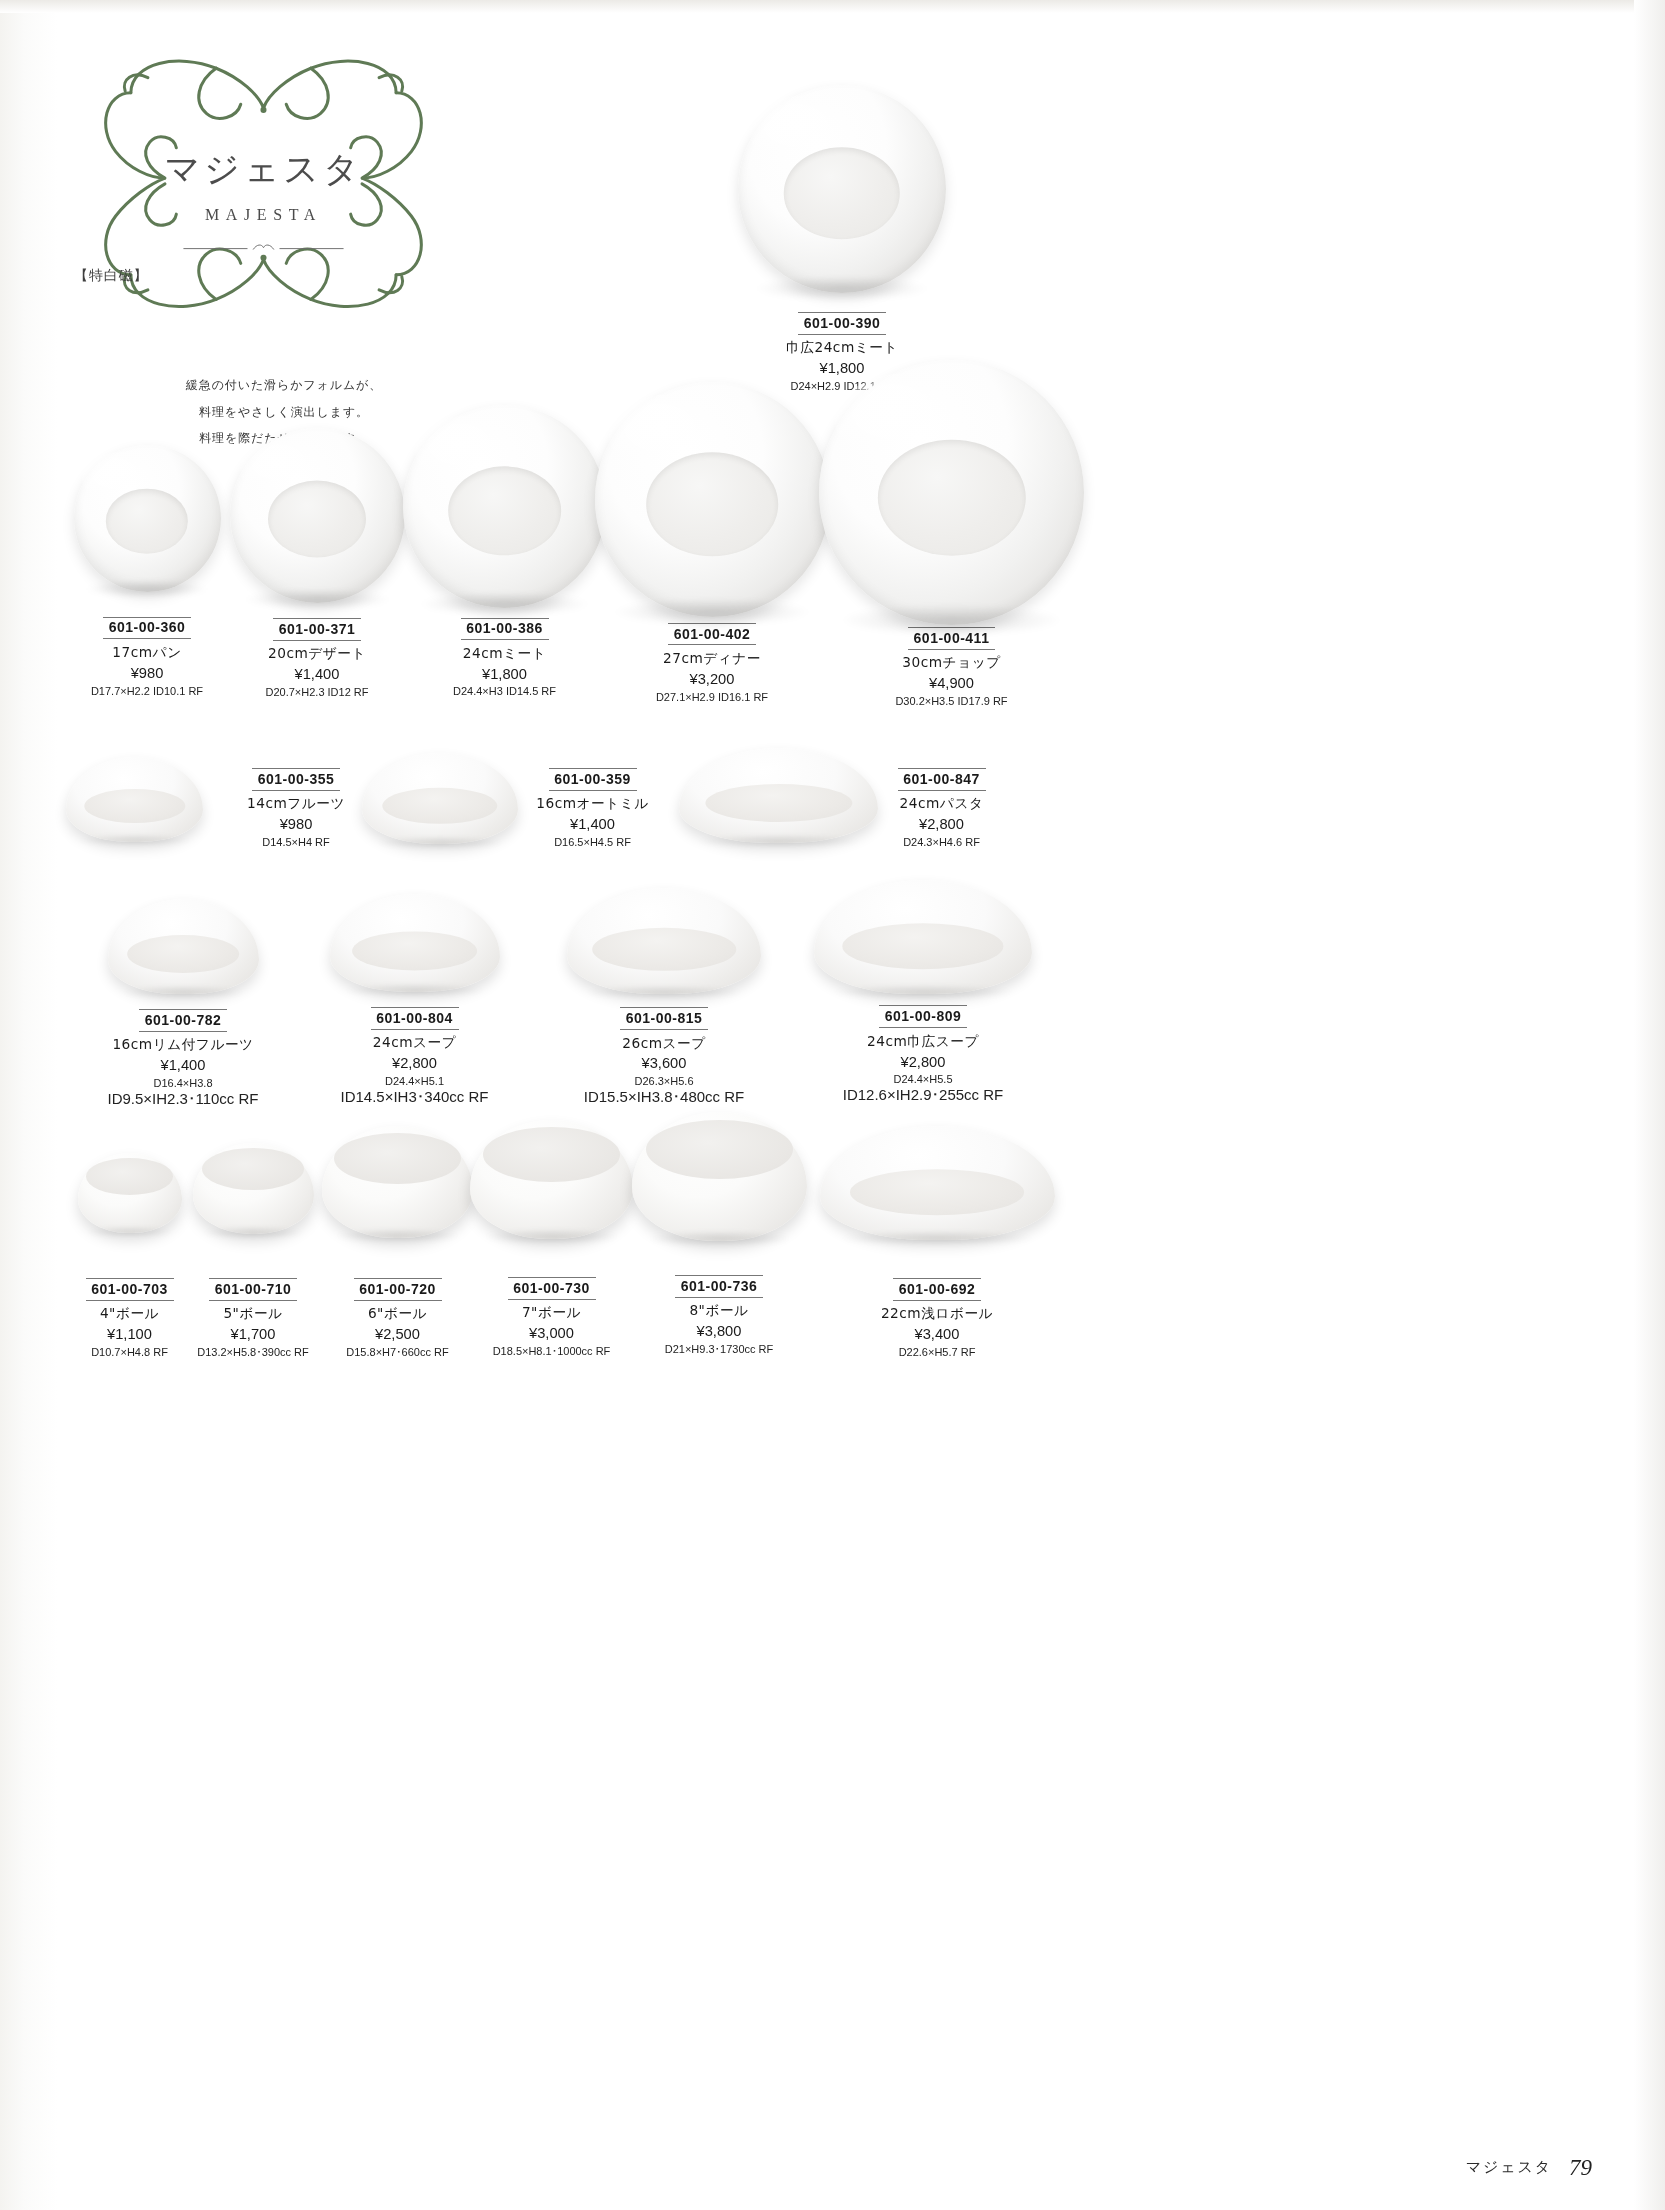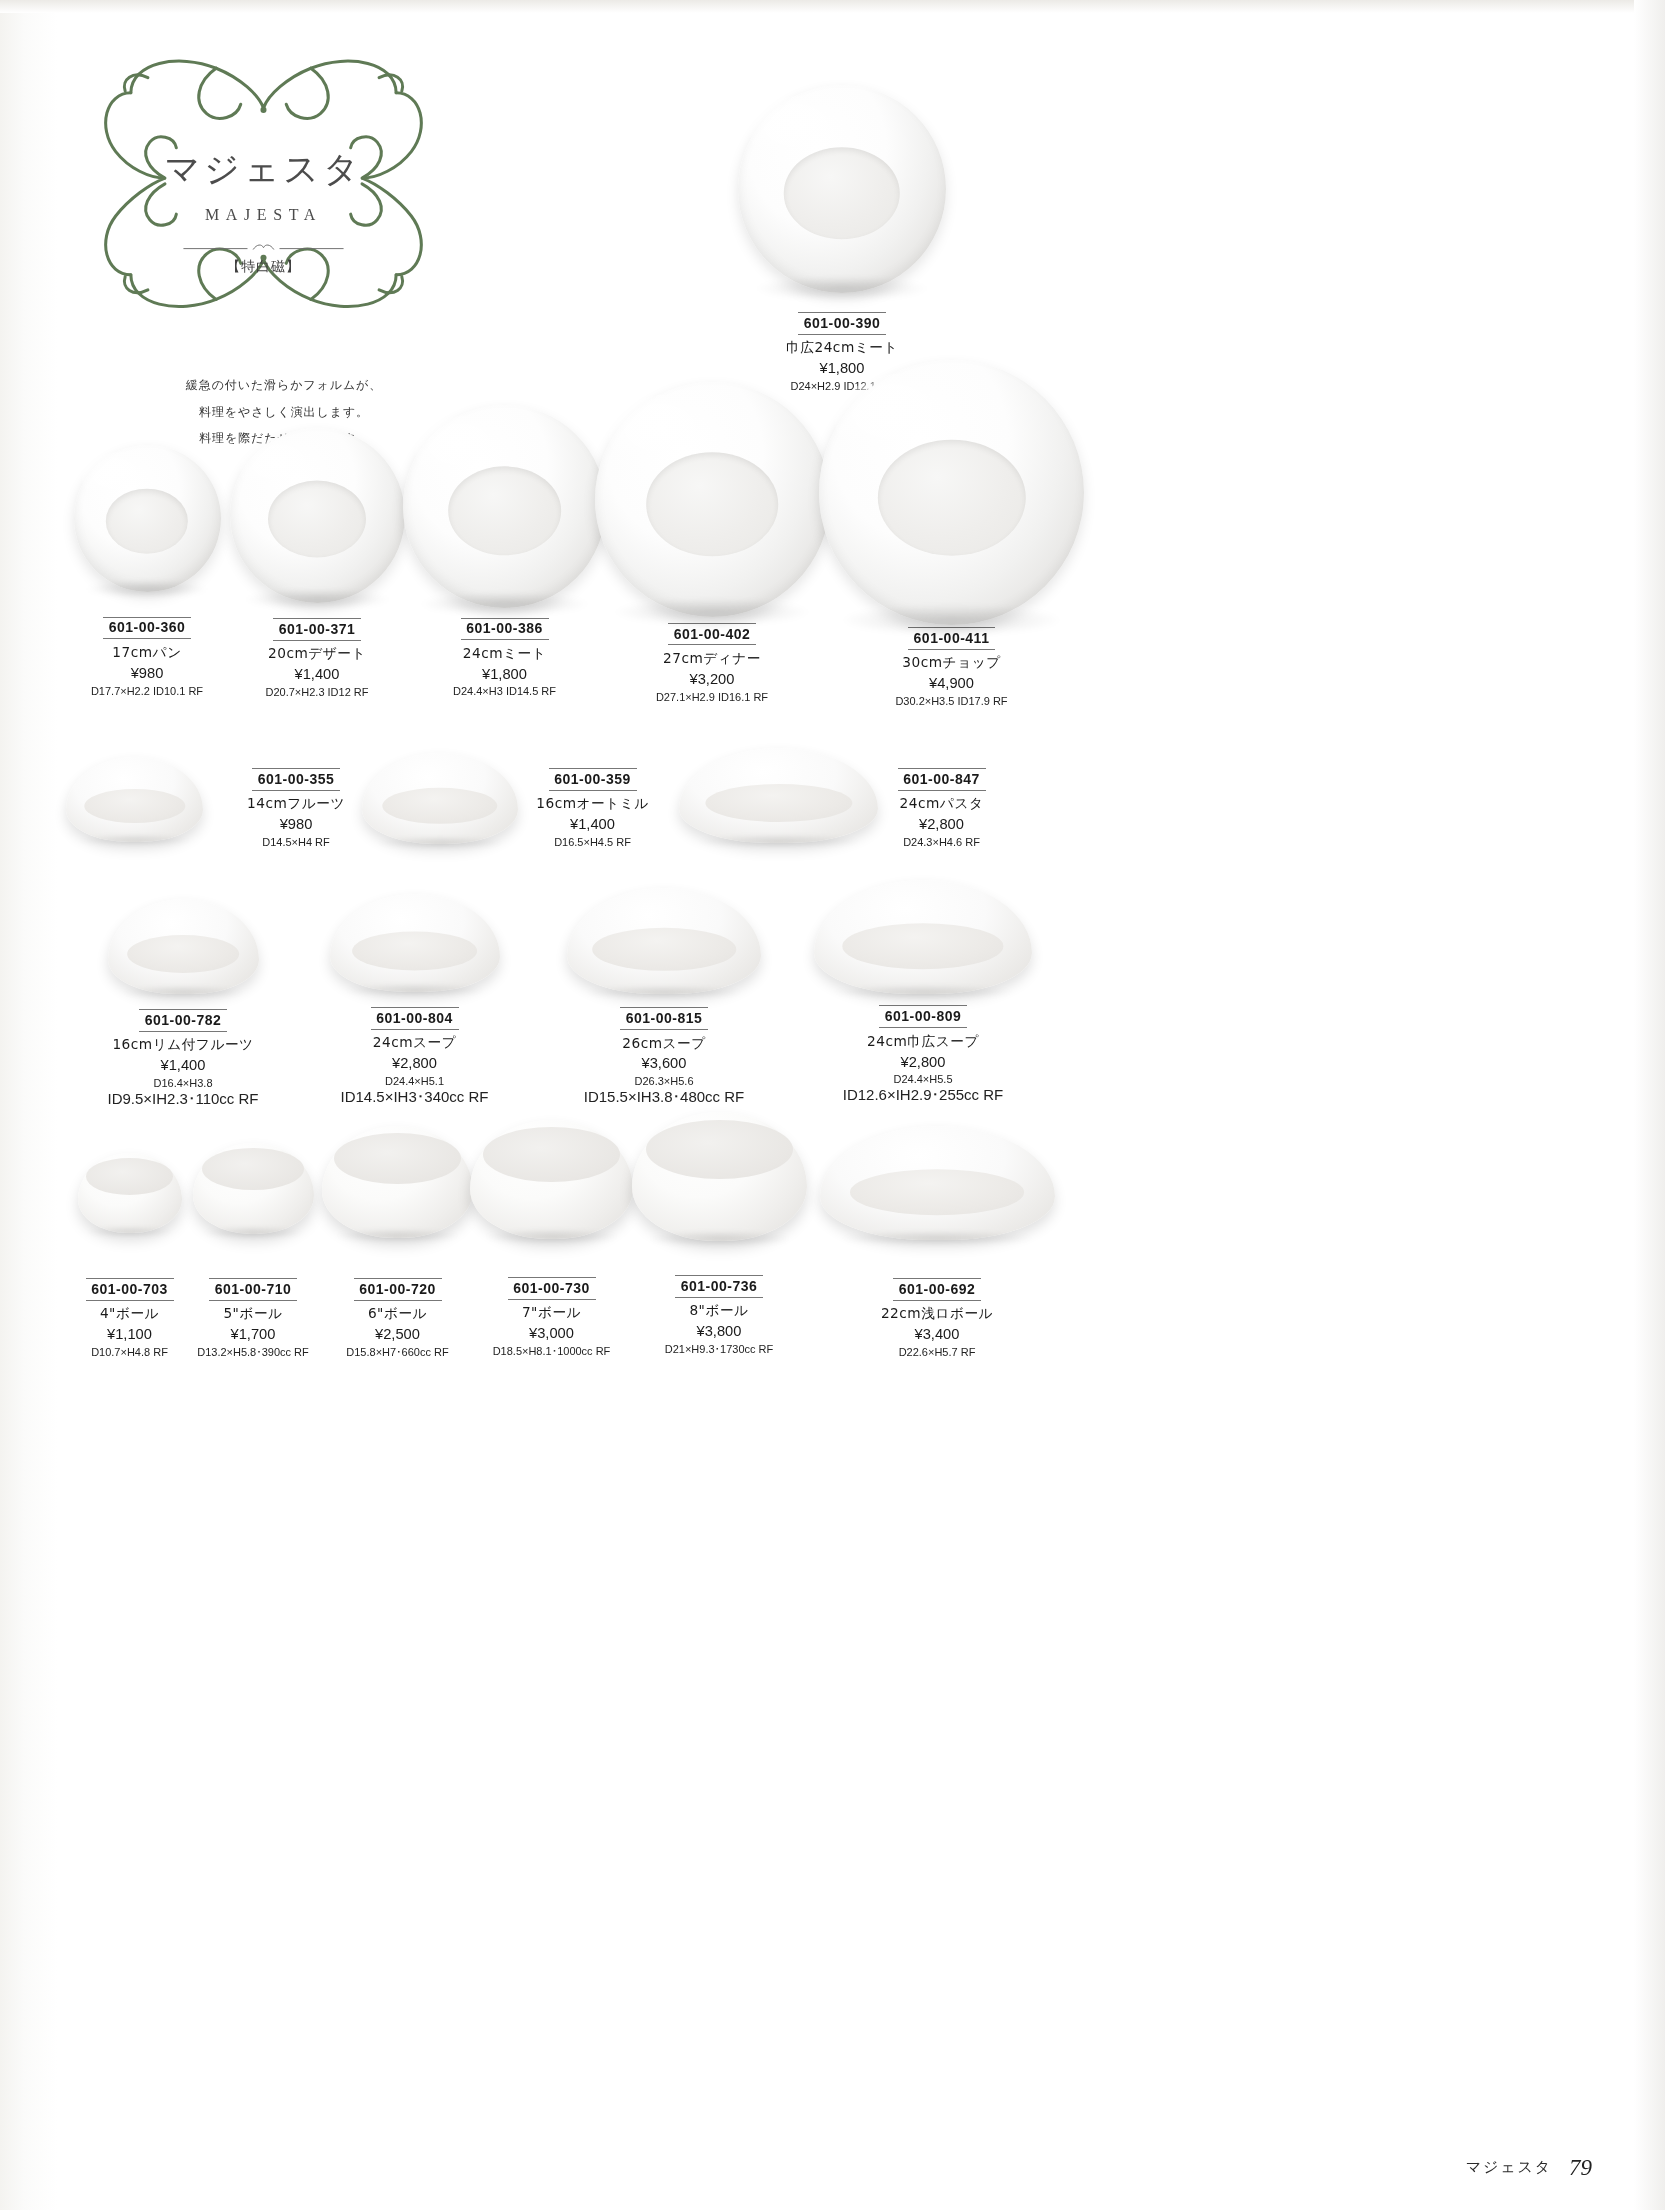--- a/index.html
+++ b/index.html
@@ -45,7 +45,7 @@
     position:absolute;left:109px;top:206px;width:161px;height:13.2px;
   }
   .logo-badge{
-    position:absolute;left:0;top:222px;width:379px;text-align:center;
+    position:absolute;left:0;top:231px;width:379px;
     font-family:"DejaVu Sans", sans-serif;
     font-size:14px;color:#3f3f3f;letter-spacing:0.9px;
   }

